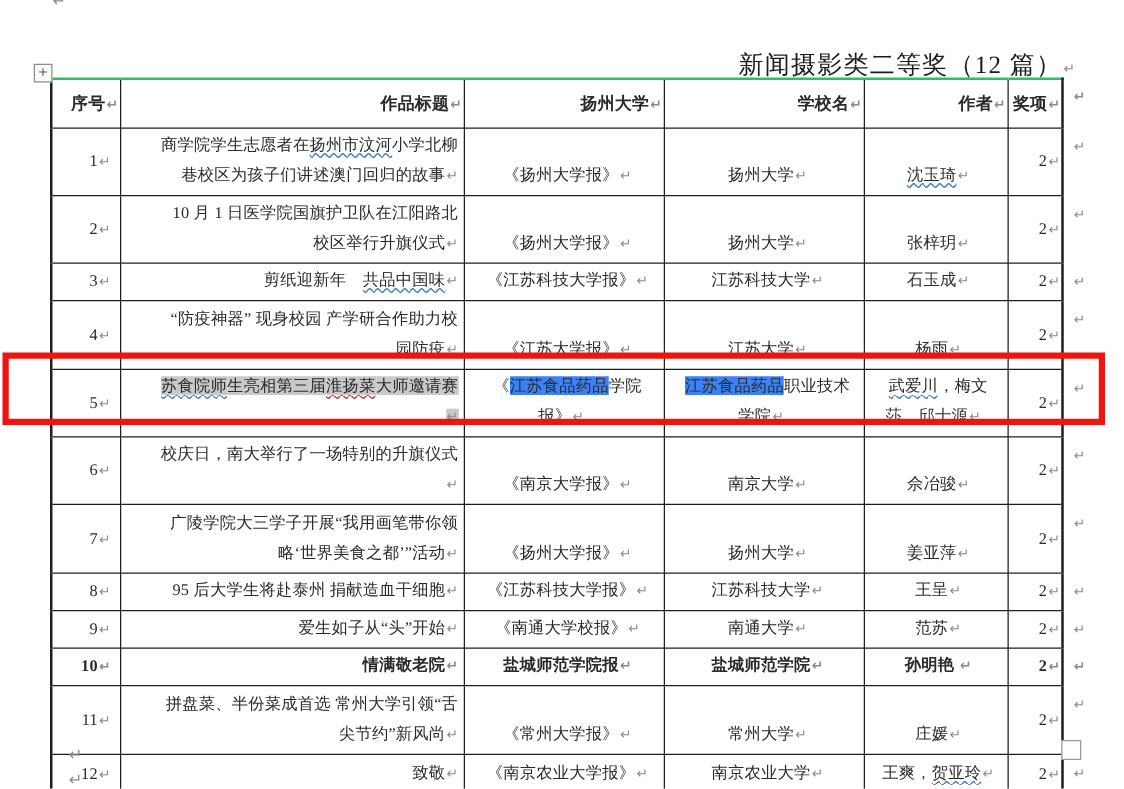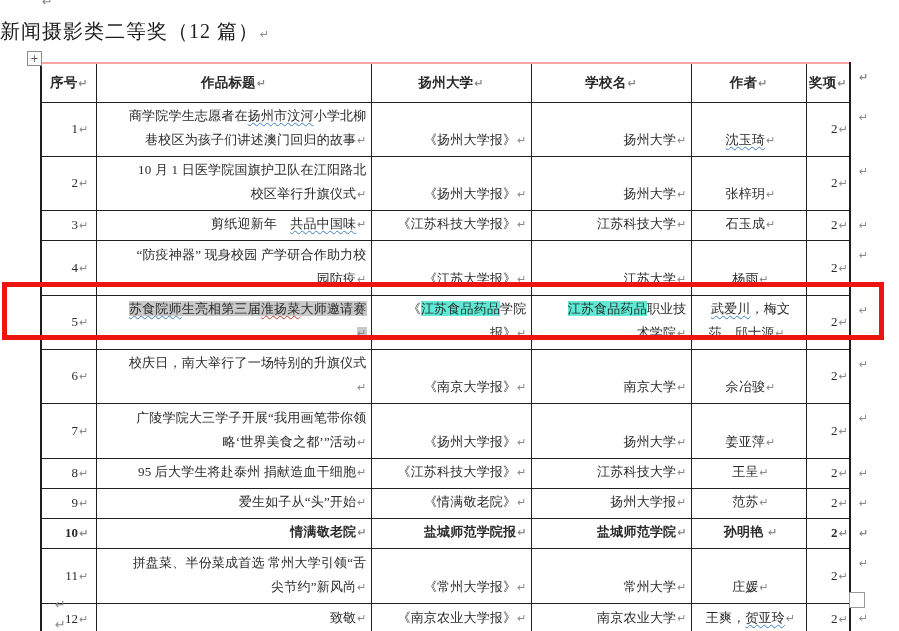--- a/index.html
+++ b/index.html
@@ -9,7 +9,7 @@
     font-family:"Liberation Serif","DejaVu Serif",serif;
   }
   .doc-title {
-    position:absolute; top:18px; left:0; width:860px; text-align:left;
+    position:absolute; top:38px; left:0; width:860px; text-align:right;
     font-size:20px; letter-spacing:1px; color:#1c1c1c; white-space:nowrap;
   }
   .mark, .run-mark {

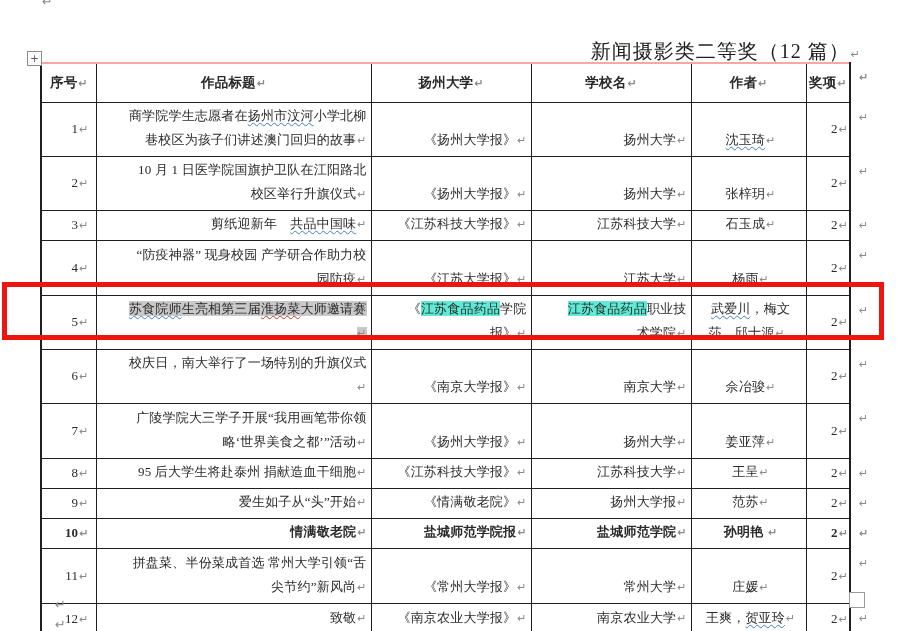--- a/index.html
+++ b/index.html
@@ -27,8 +27,8 @@
   }
   .award-table th, .award-table td { border:1px solid #1f1f1f; overflow:hidden; }
   .award-table th {
-    font-weight:bold; text-align:center; vertical-align:middle;
-    font-size:13.5px; height:36px; border-top:2px solid #fca5a5;
+    font-weight:bold; text-align:right; vertical-align:middle;
+    font-size:13.5px; height:36px; border-top:2px solid #22c55e;
   }
   .award-table .out { border:none !important; vertical-align:top; text-align:left; padding:2px 0 0 7px; }
   .award-table .c0, .award-table .h0 { border-left:2px solid #1f1f1f; }

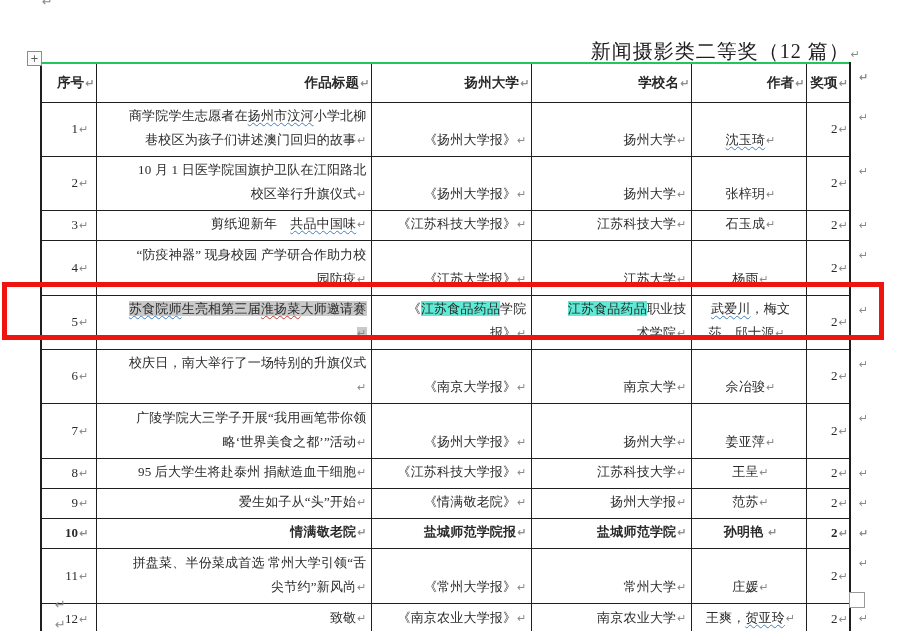--- a/index.html
+++ b/index.html
@@ -37,7 +37,7 @@
   .award-table tbody tr:last-child td.out { border:none !important; }
   td.c0 { text-align:right; vertical-align:middle; padding:0 7px 0 0; }
   td.c1 { vertical-align:bottom; text-align:right; padding:1px 4px 3px 22px; text-indent:10px; }
-  td.c2, td.c3 { vertical-align:bottom; text-align:right; padding:1px 4px 3px 14px; text-indent:10px; }
+  td.c2, td.c3 { vertical-align:bottom; text-align:center; padding:1px 4px 3px 0; text-indent:10px; }
   td.c4 { vertical-align:bottom; text-align:center; padding:1px 10px 3px 6px; text-indent:8px; }
   td.c5 { vertical-align:middle; text-align:right; padding:0 1px 0 0; }
   .run-wavy-blue {

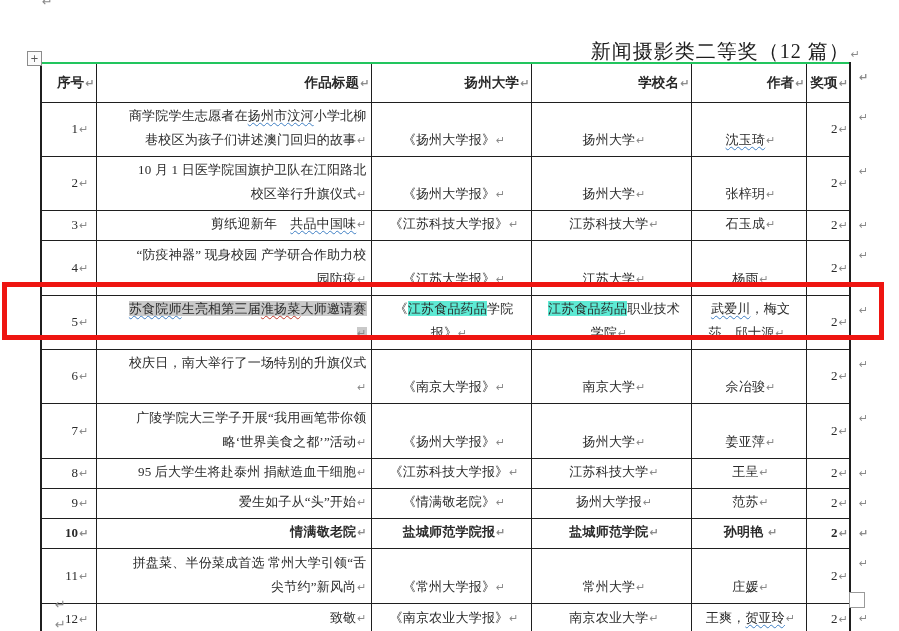--- a/index.html
+++ b/index.html
@@ -48,7 +48,7 @@
     text-decoration-line:underline; text-decoration-style:wavy;
     text-decoration-color:#c23a2b; text-decoration-thickness:1px; text-underline-offset:2px;
   }
-  .run-hl  { background:#5eead4; }
+  .run-hl  { background:#3b82f6; }
   .run-sel { background:#c9c9c9; }
   .red-box {
     position:absolute; left:2px; top:282px; width:872px; height:48px;

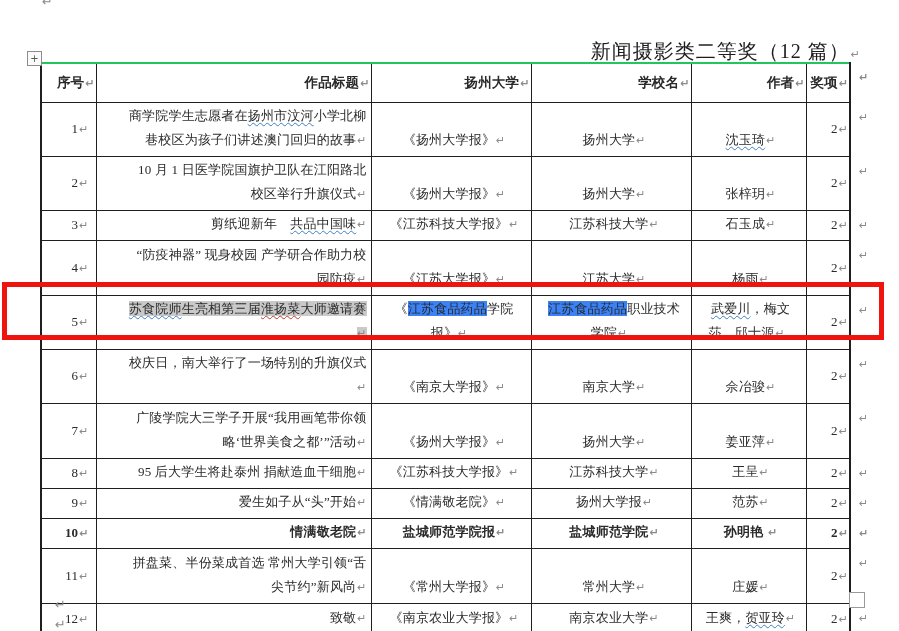--- a/index.html
+++ b/index.html
@@ -178,7 +178,7 @@
         <tr style="height: 29px;">
           <td class="c0"><span>9</span><span class="mark">↵</span></td>
           <td class="c1"><span>爱生如子从“头”开始</span><span class="run-mark">↵</span></td>
-          <td class="c2"><span>《情满敬老院》</span><span class="run-mark">↵</span></td>
+          <td class="c2"><span>《南通大学校报》</span><span class="run-mark">↵</span></td>
           <td class="c3"><span>扬州大学报</span><span class="run-mark">↵</span></td>
           <td class="c4"><span>范苏</span><span class="run-mark">↵</span></td>
           <td class="c5"><span>2</span><span class="mark">↵</span></td>

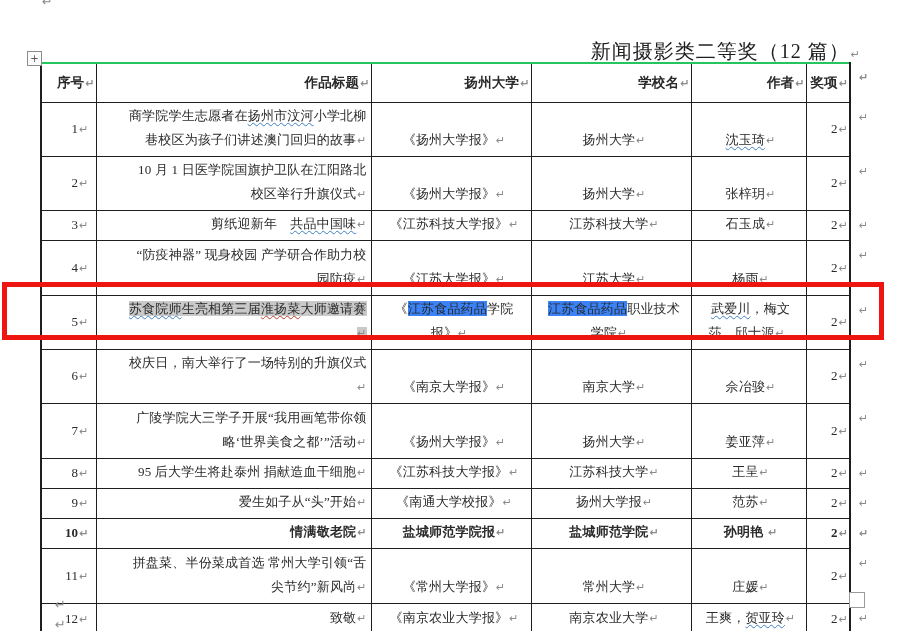--- a/index.html
+++ b/index.html
@@ -179,7 +179,7 @@
           <td class="c0"><span>9</span><span class="mark">↵</span></td>
           <td class="c1"><span>爱生如子从“头”开始</span><span class="run-mark">↵</span></td>
           <td class="c2"><span>《南通大学校报》</span><span class="run-mark">↵</span></td>
-          <td class="c3"><span>扬州大学报</span><span class="run-mark">↵</span></td>
+          <td class="c3"><span>南通大学</span><span class="run-mark">↵</span></td>
           <td class="c4"><span>范苏</span><span class="run-mark">↵</span></td>
           <td class="c5"><span>2</span><span class="mark">↵</span></td>
           <td class="out"><span class="mark">↵</span></td>

